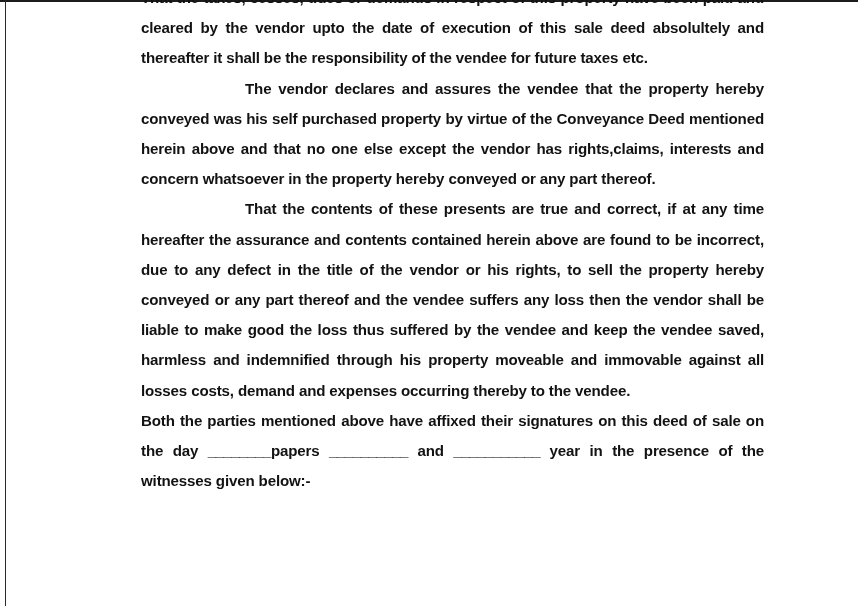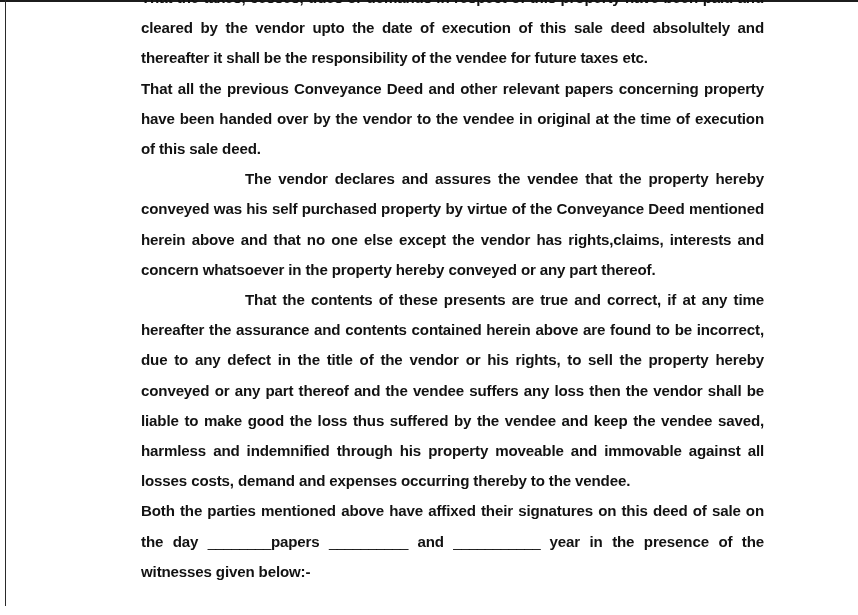--- a/index.html
+++ b/index.html
@@ -76,7 +76,6 @@
 
     <p class="para">That the taxes, cesses, dues or demands in respect of this property have been paid and cleared by the vendor upto the date of execution of this sale deed absolultely and thereafter it shall be the responsibility of the vendee for future taxes etc.</p>
 
-    <p class="para">That all the previous Conveyance Deed and other relevant papers concerning property have been handed over by the vendor to the vendee in original at the time of execution of this sale deed.</p>
 
     <p class="para indented">The vendor declares and assures the vendee that the property hereby conveyed was his self purchased property by virtue of the Conveyance Deed mentioned herein above and that no one else except the vendor has rights,claims, interests and concern whatsoever in the property hereby conveyed or any part thereof.</p>
 

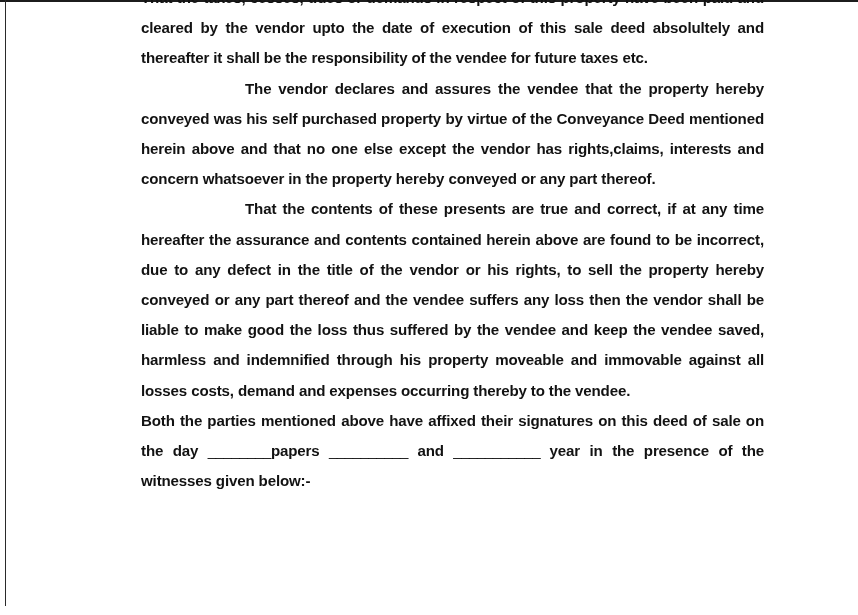--- a/index.html
+++ b/index.html
@@ -60,7 +60,7 @@
     text-indent: 104px;
   }
   .blank {
-    font-weight: normal;
+    font-weight: bold;
     letter-spacing: -0.5px;
   }
 </style>

